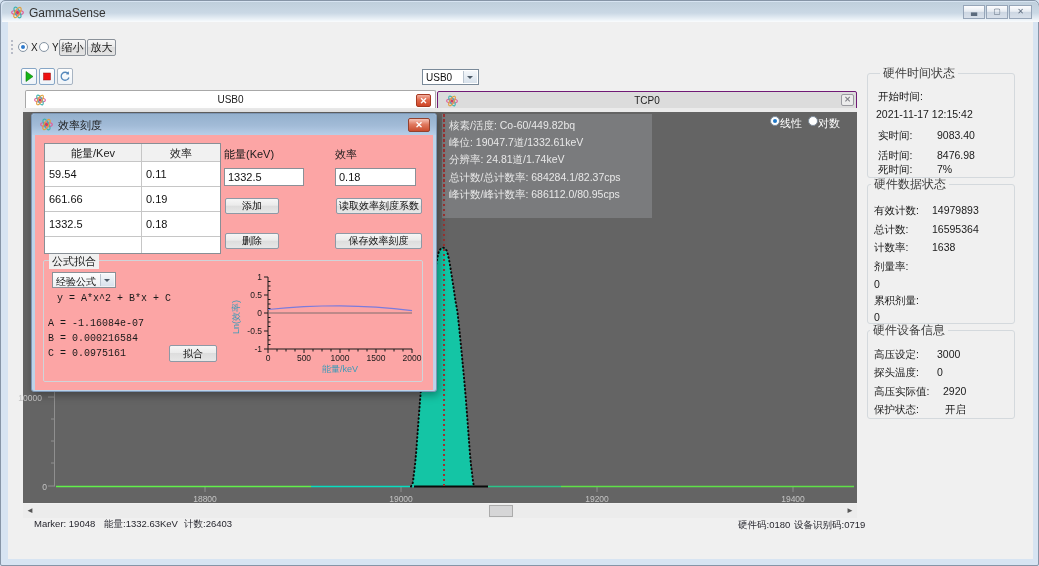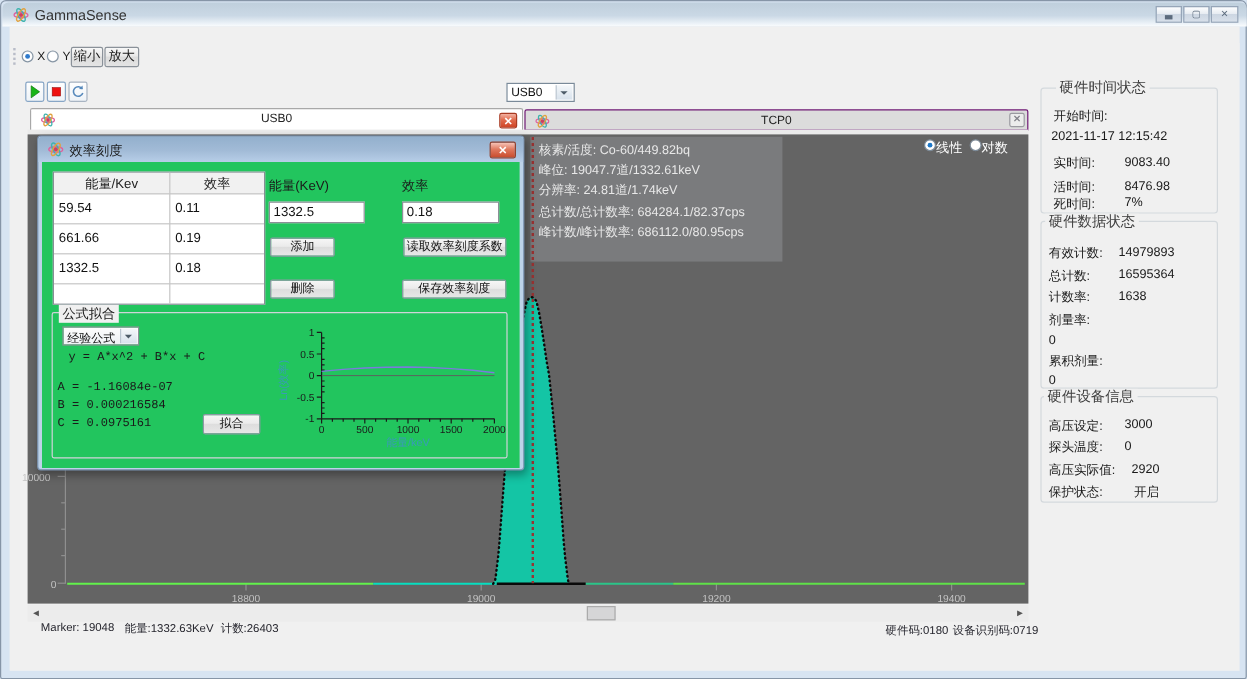--- a/index.html
+++ b/index.html
@@ -60,7 +60,7 @@
 #dlg-title{position:absolute;left:26px;top:4px;font-size:12px;color:#1b1b1b;}
 #dlg-close{position:absolute;left:376px;top:4px;width:22px;height:14px;background:linear-gradient(#f6c3b7,#e0795f 45%,#c94c2e);border:1px solid #93412e;border-radius:2px;box-sizing:border-box;}
 #dlg-close .x{position:absolute;left:0;right:0;top:1px;text-align:center;color:#fff;font-size:9px;line-height:11px;font-weight:bold;}
-#dlg-body{position:absolute;left:3px;top:21px;width:398px;height:255px;background:#22c55e;}
+#dlg-body{position:absolute;left:3px;top:21px;width:398px;height:255px;background:#fca5a5;}
 #eff-table{position:absolute;left:9px;top:8px;width:177px;height:111px;background:#fff;border:1px solid #888f96;box-sizing:border-box;}
 .th-row{position:absolute;left:0;top:0;width:175px;height:18px;background:#f1f1f1;border-bottom:1px solid #c6c6c6;box-sizing:border-box;}
 .th-cell{position:absolute;top:2px;font-size:11px;color:#222;text-align:center;}

